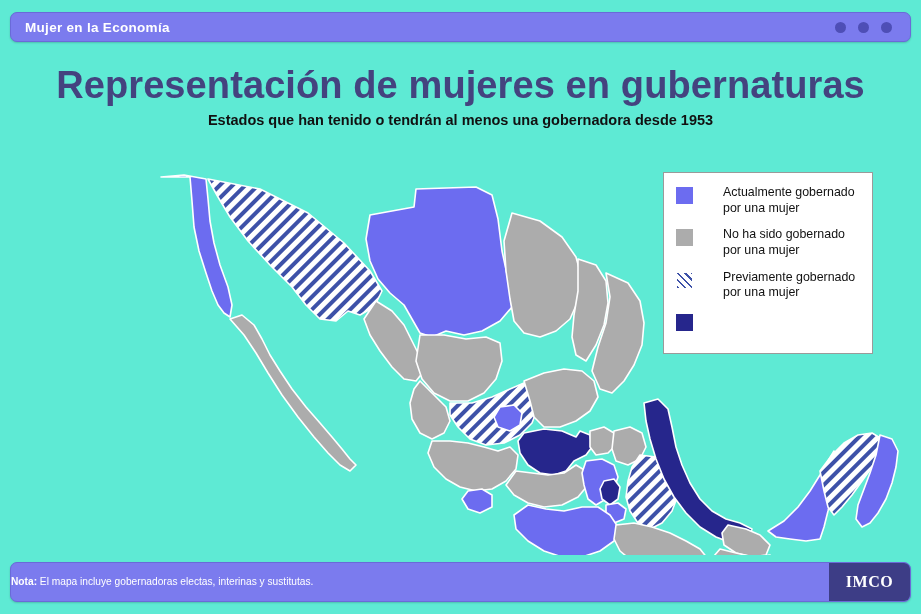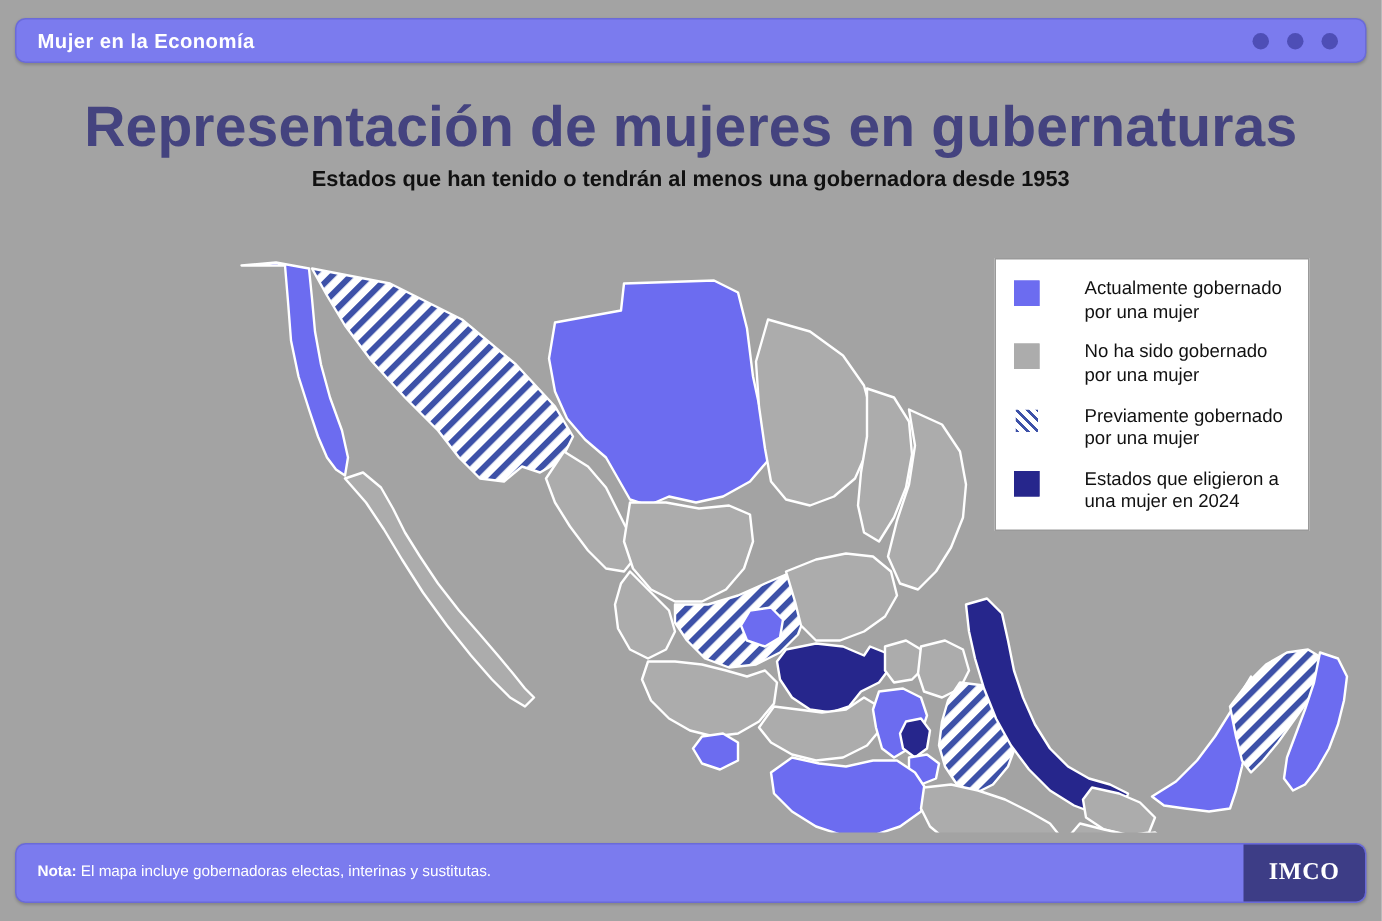--- a/index.html
+++ b/index.html
@@ -10,7 +10,7 @@
     overflow:hidden;
     position:relative;
   }
-  .page{position:absolute;inset:0;background:#a3a3a3;}
+  .page{position:absolute;inset:0;background:#5eead4;}
 
   
   .titlebar{

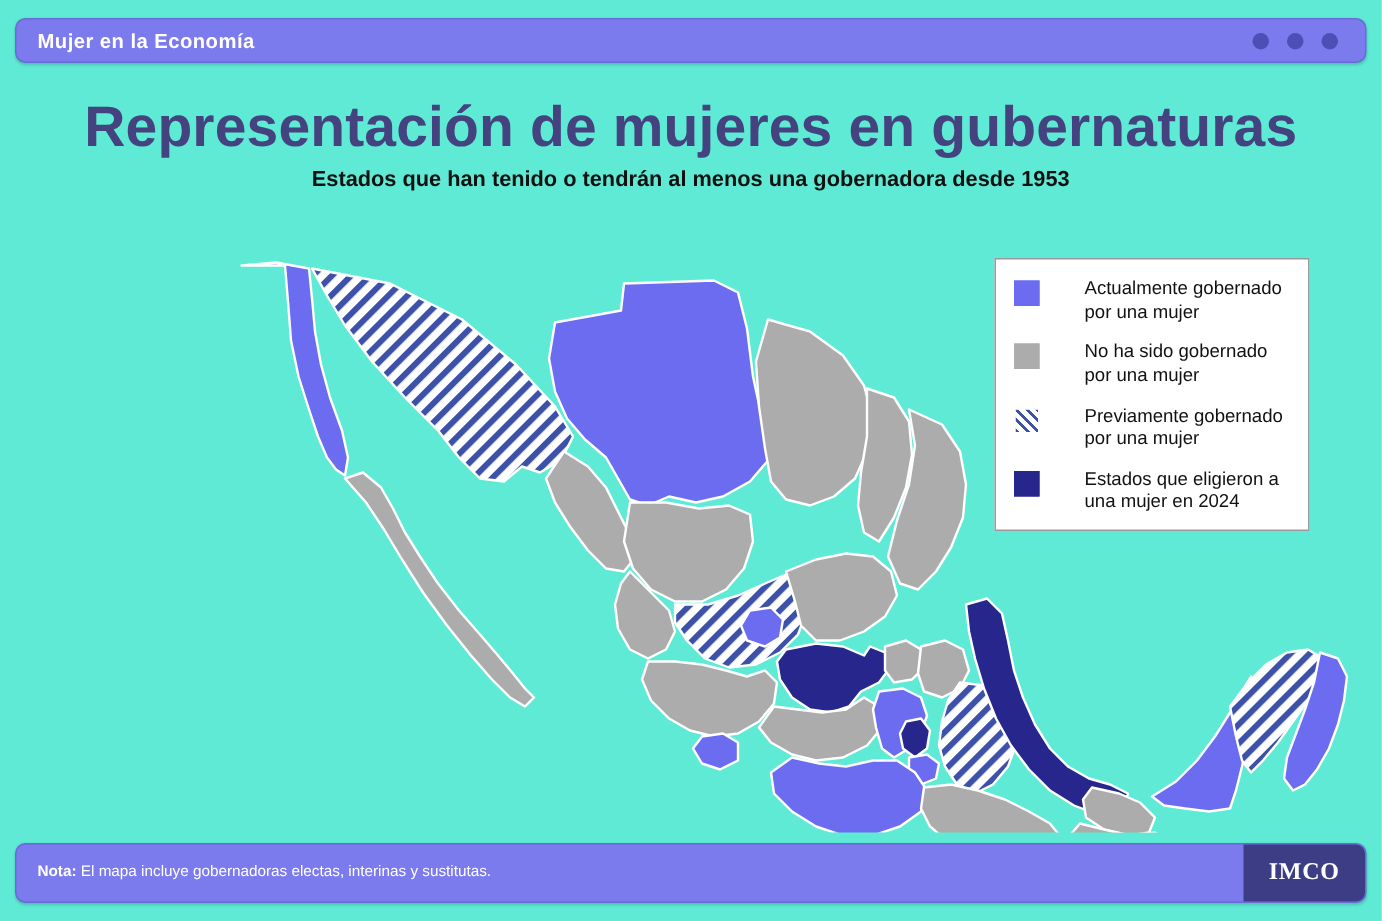--- a/index.html
+++ b/index.html
@@ -201,7 +201,6 @@
     </div>
     <div class="legend-row">
       <span class="swatch sw-2024"></span>
-      <span class="legend-label">Estados que eligieron a una mujer en 2024</span>
     </div>
   </div>
 

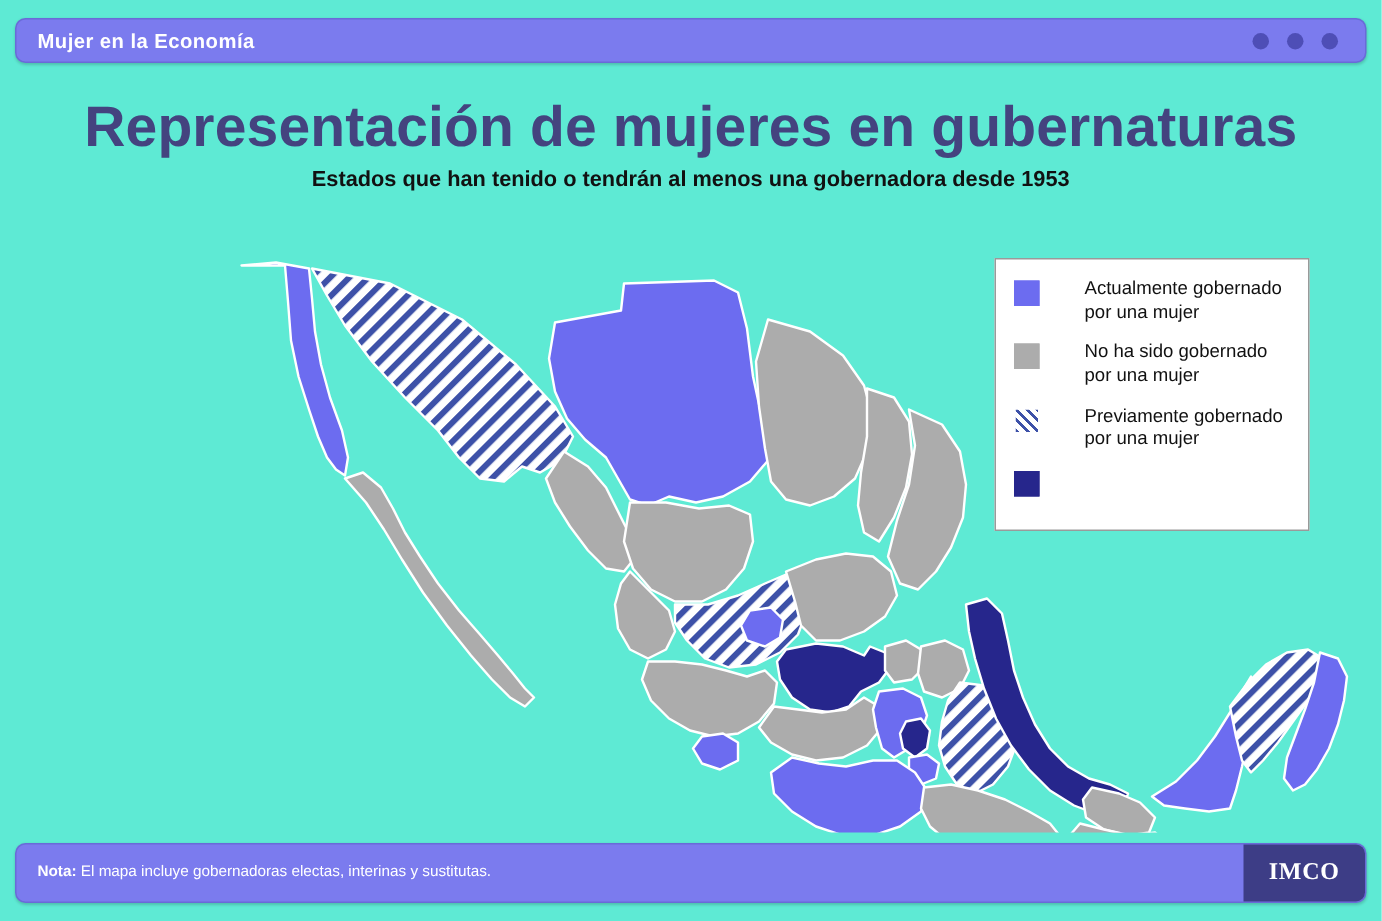--- a/index.html
+++ b/index.html
@@ -78,7 +78,7 @@
     display:flex;align-items:center;
   }
   .footer-text{
-    margin-left:14px;color:#ffffff;font-size:10.2px;line-height:1.42;
+    color:#ffffff;font-size:10.2px;line-height:1.42;
   }
   .footer-text b{font-weight:bold;}
   .logo-box{

